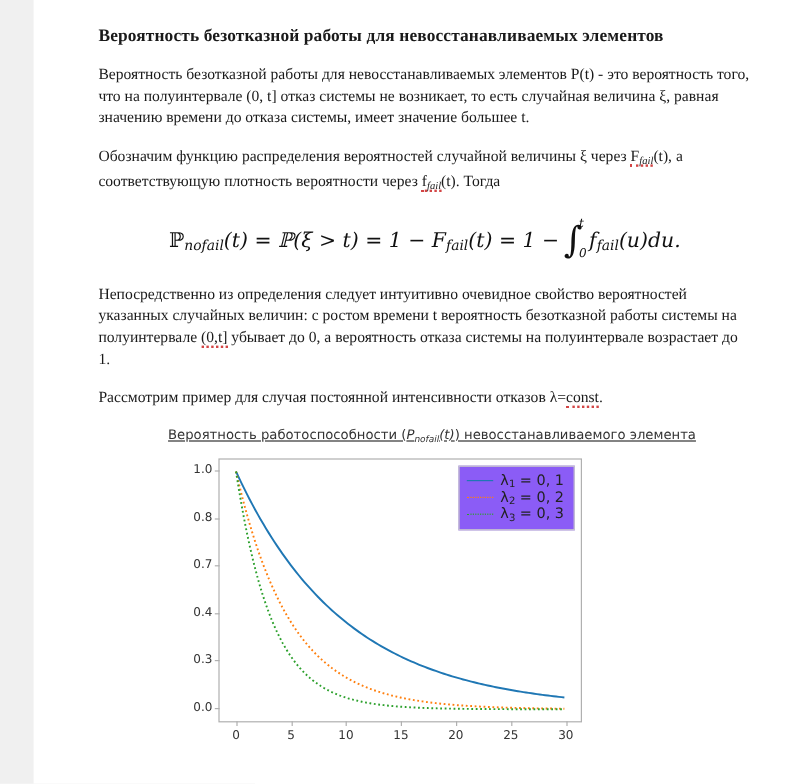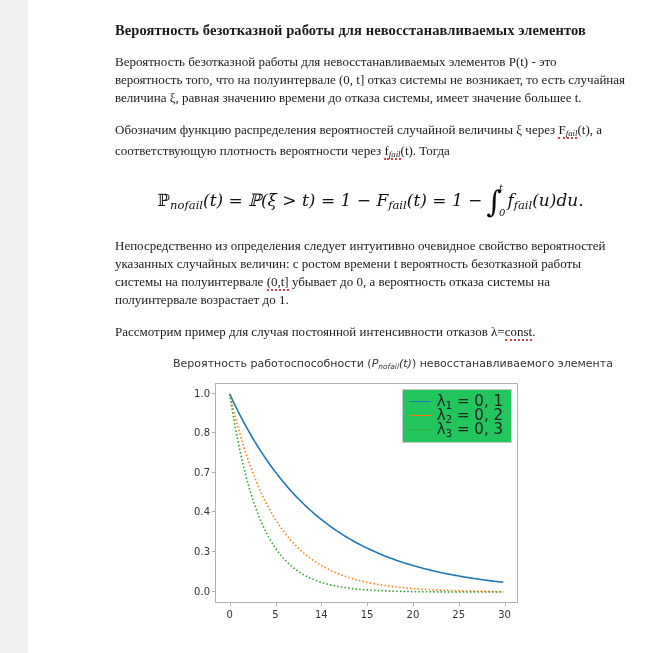--- a/index.html
+++ b/index.html
@@ -22,7 +22,7 @@
     background: #ffffff;
   }
   .content {
-    padding: 22px 40px 0 87px;
+    padding: 22px 40px 0 54px;
   }
   h1.doc-title {
     font-family: "Liberation Serif", serif;

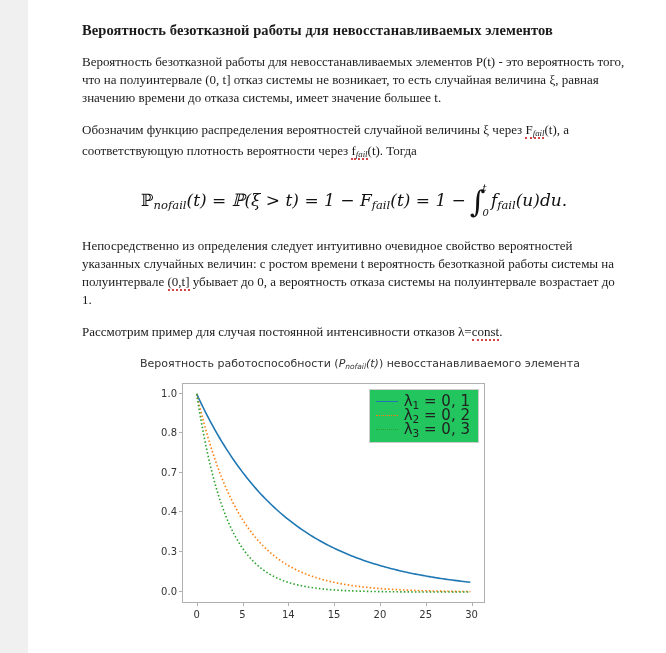--- a/index.html
+++ b/index.html
@@ -96,6 +96,7 @@
     color: #333;
     margin-left: 40px;
     margin-bottom: 4px;
+    text-decoration: underline;
   }
   .chart-title .it { font-style: italic; }
   .plot-area {

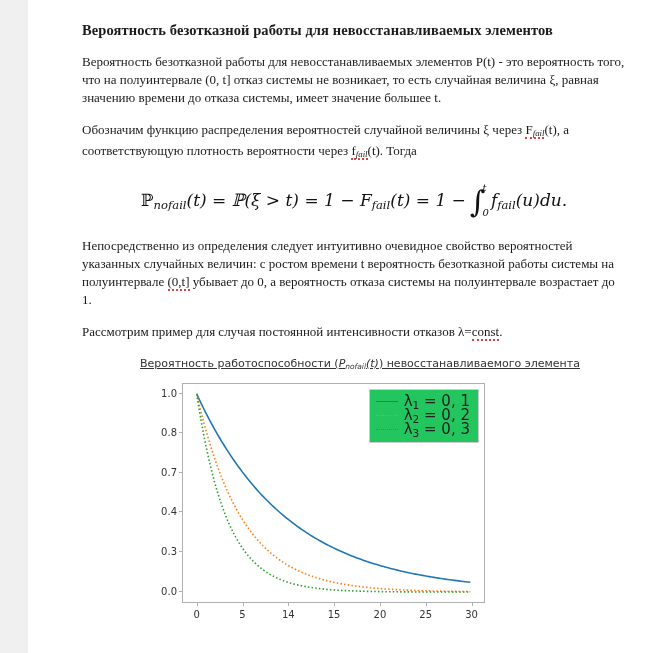--- a/index.html
+++ b/index.html
@@ -148,10 +148,10 @@
     right: 5px;
     top: 5px;
     border: 1px solid #cccccc;
-    background: #22c55e;
+    background: #8b5cf6;
     padding: 5px 8px 5px 6px;
     font-family: "DejaVu Sans", sans-serif;
-    font-size: 15px;
+    font-size: 12px;
     color: #222;
   }
   .legend-row {

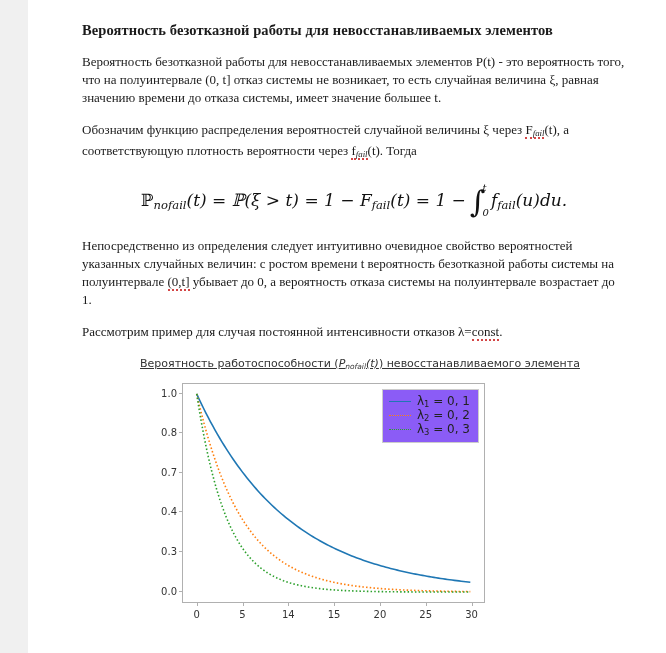--- a/index.html
+++ b/index.html
@@ -226,7 +226,7 @@
         <div class="xtickmark" style="left:13.7px;"></div>
         <div class="xtick" style="left:59.5px;">5</div>
         <div class="xtickmark" style="left:59.5px;"></div>
-        <div class="xtick" style="left:105.3px;">14</div>
+        <div class="xtick" style="left:105.3px;">10</div>
         <div class="xtickmark" style="left:105.3px;"></div>
         <div class="xtick" style="left:151.1px;">15</div>
         <div class="xtickmark" style="left:151.1px;"></div>

